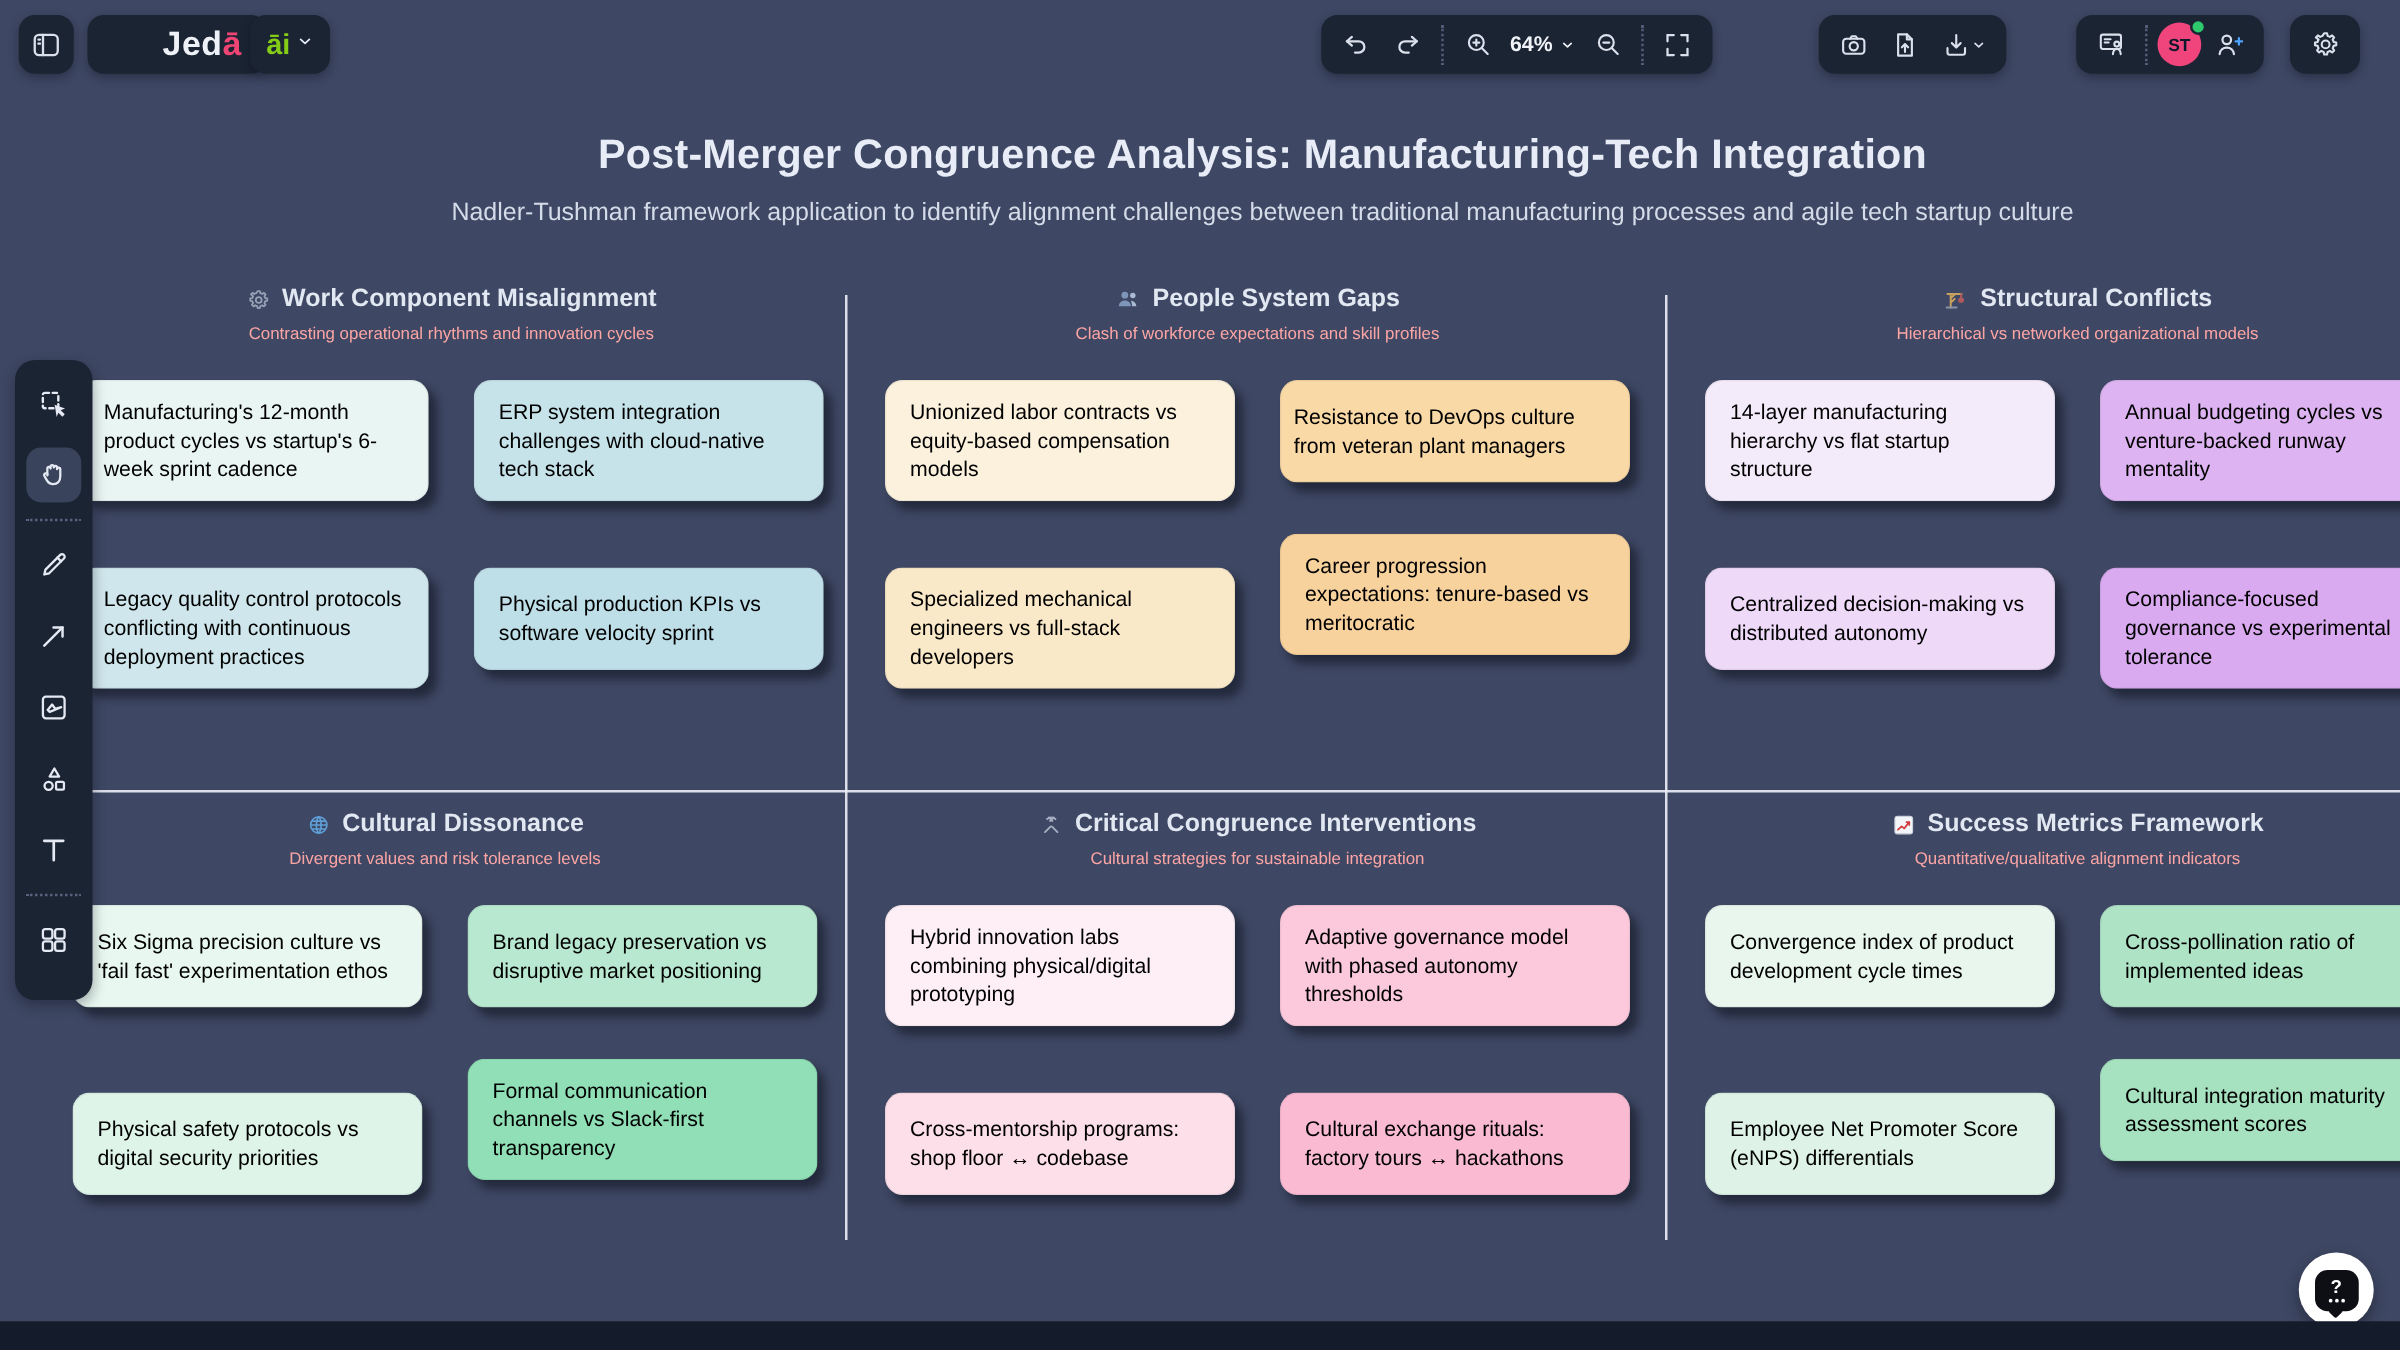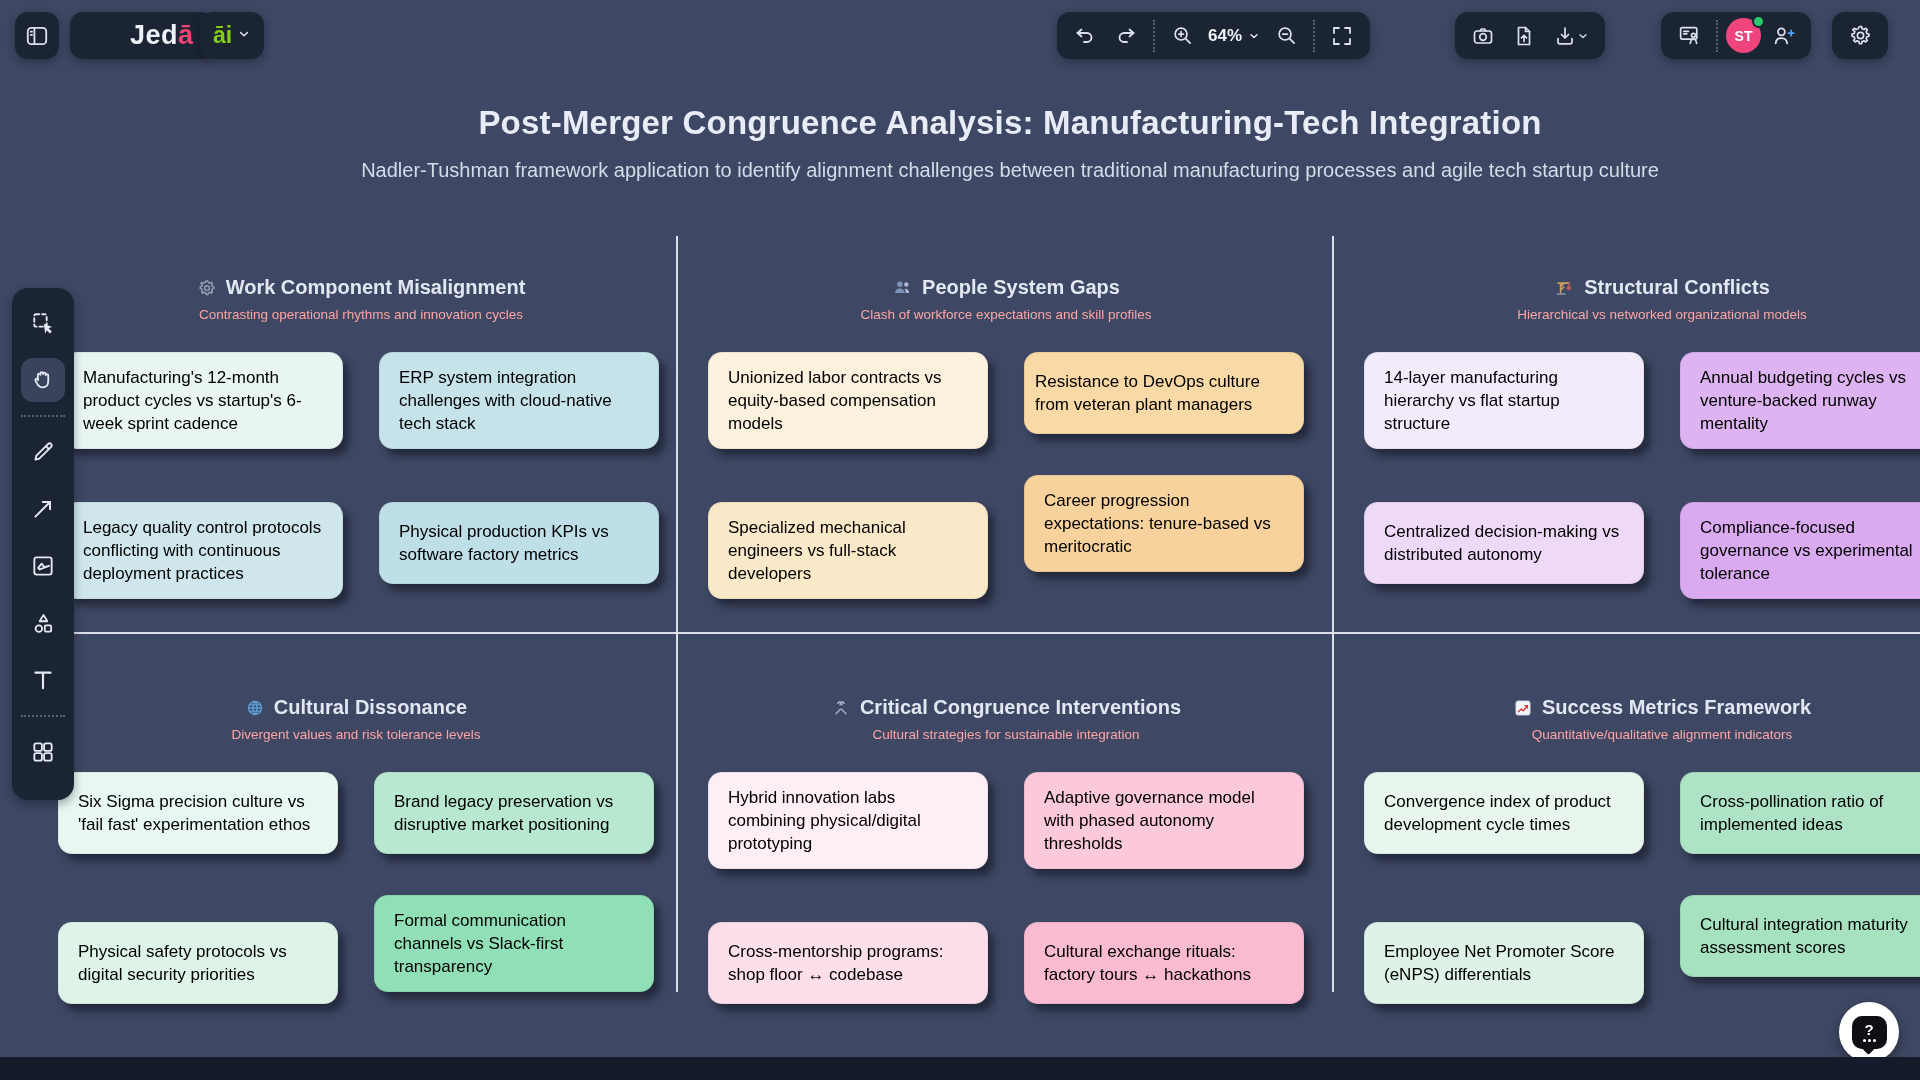--- a/index.html
+++ b/index.html
@@ -22,7 +22,7 @@
   .toggle-pill { left:15px; padding:0; width:44px; justify-content:center; }
   .zoom-label { font-weight:700; font-size:17px; color:#f0f3f8; display:flex; align-items:center; gap:6px; padding:0 4px; cursor:pointer; }
 
-  .avatar { width:35px; height:35px; border-radius:50%; background:#f0457c; color:#ffffff; font-weight:700;
+  .avatar { width:35px; height:35px; border-radius:50%; background:#f0457c; color:#0f172a; font-weight:700;
             font-size:14px; display:flex; align-items:center; justify-content:center; position:relative; cursor:pointer; }
   .online-dot { position:absolute; top:-3px; right:-4px; width:13px; height:13px; border-radius:50%;
                 background:#2fc96d; border:2px solid #1b2433; }

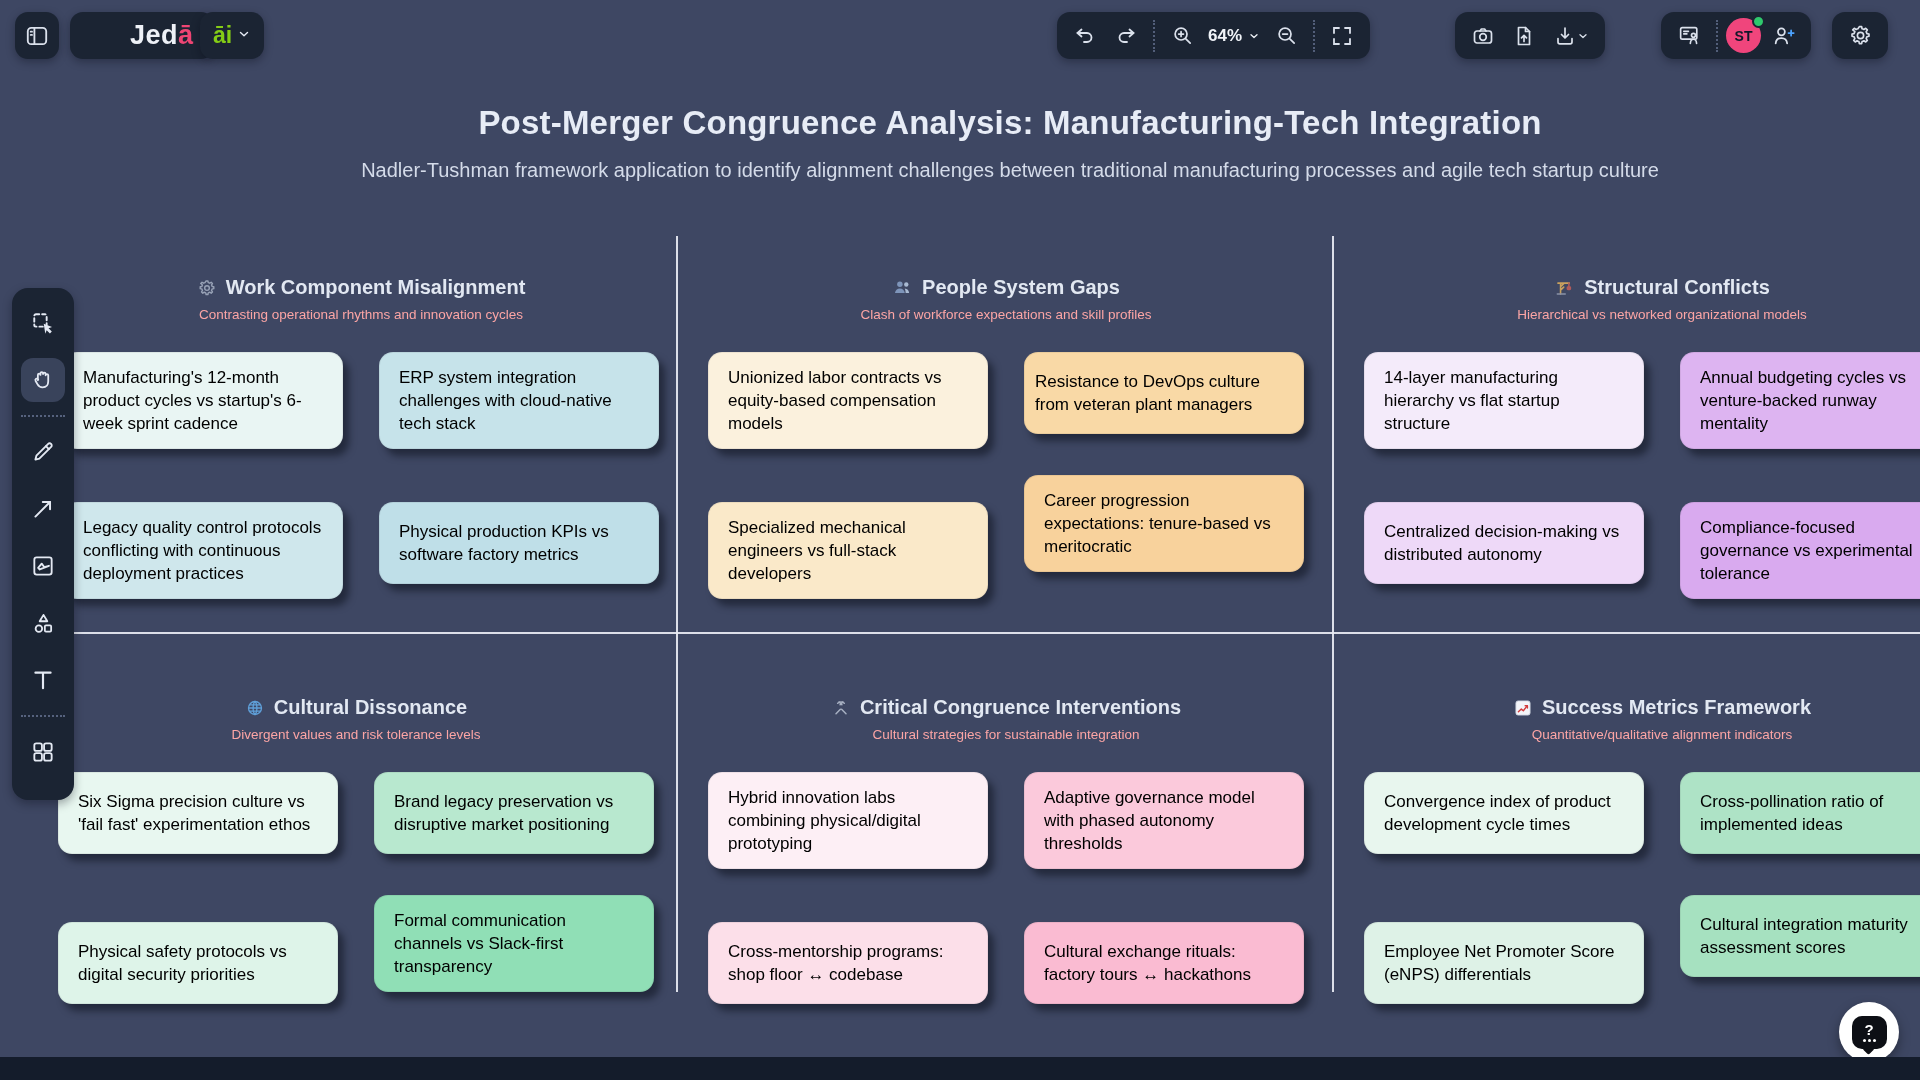--- a/index.html
+++ b/index.html
@@ -42,7 +42,7 @@
   #s1 { left:63px;  top:228px; } #s2 { left:708px; top:228px; } #s3 { left:1364px; top:228px; }
   #s4 { left:58px;  top:648px; } #s5 { left:708px; top:648px; } #s6 { left:1364px; top:648px; }
   .sec-title { text-align:center; font-size:20px; font-weight:600; color:#e2e8f2;
-               display:flex; align-items:center; justify-content:center; gap:9px;margin-top:48px; }
+               display:flex; align-items:center; justify-content:center; gap:9px; }
   .sec-title svg { flex:0 0 auto; }
   .sec-sub { text-align:center; font-size:13.5px; color:#fca5a5; margin-top:8px; }
   .notes { margin-top:30px; display:grid; grid-template-columns:280px 280px; grid-template-rows:150px auto;

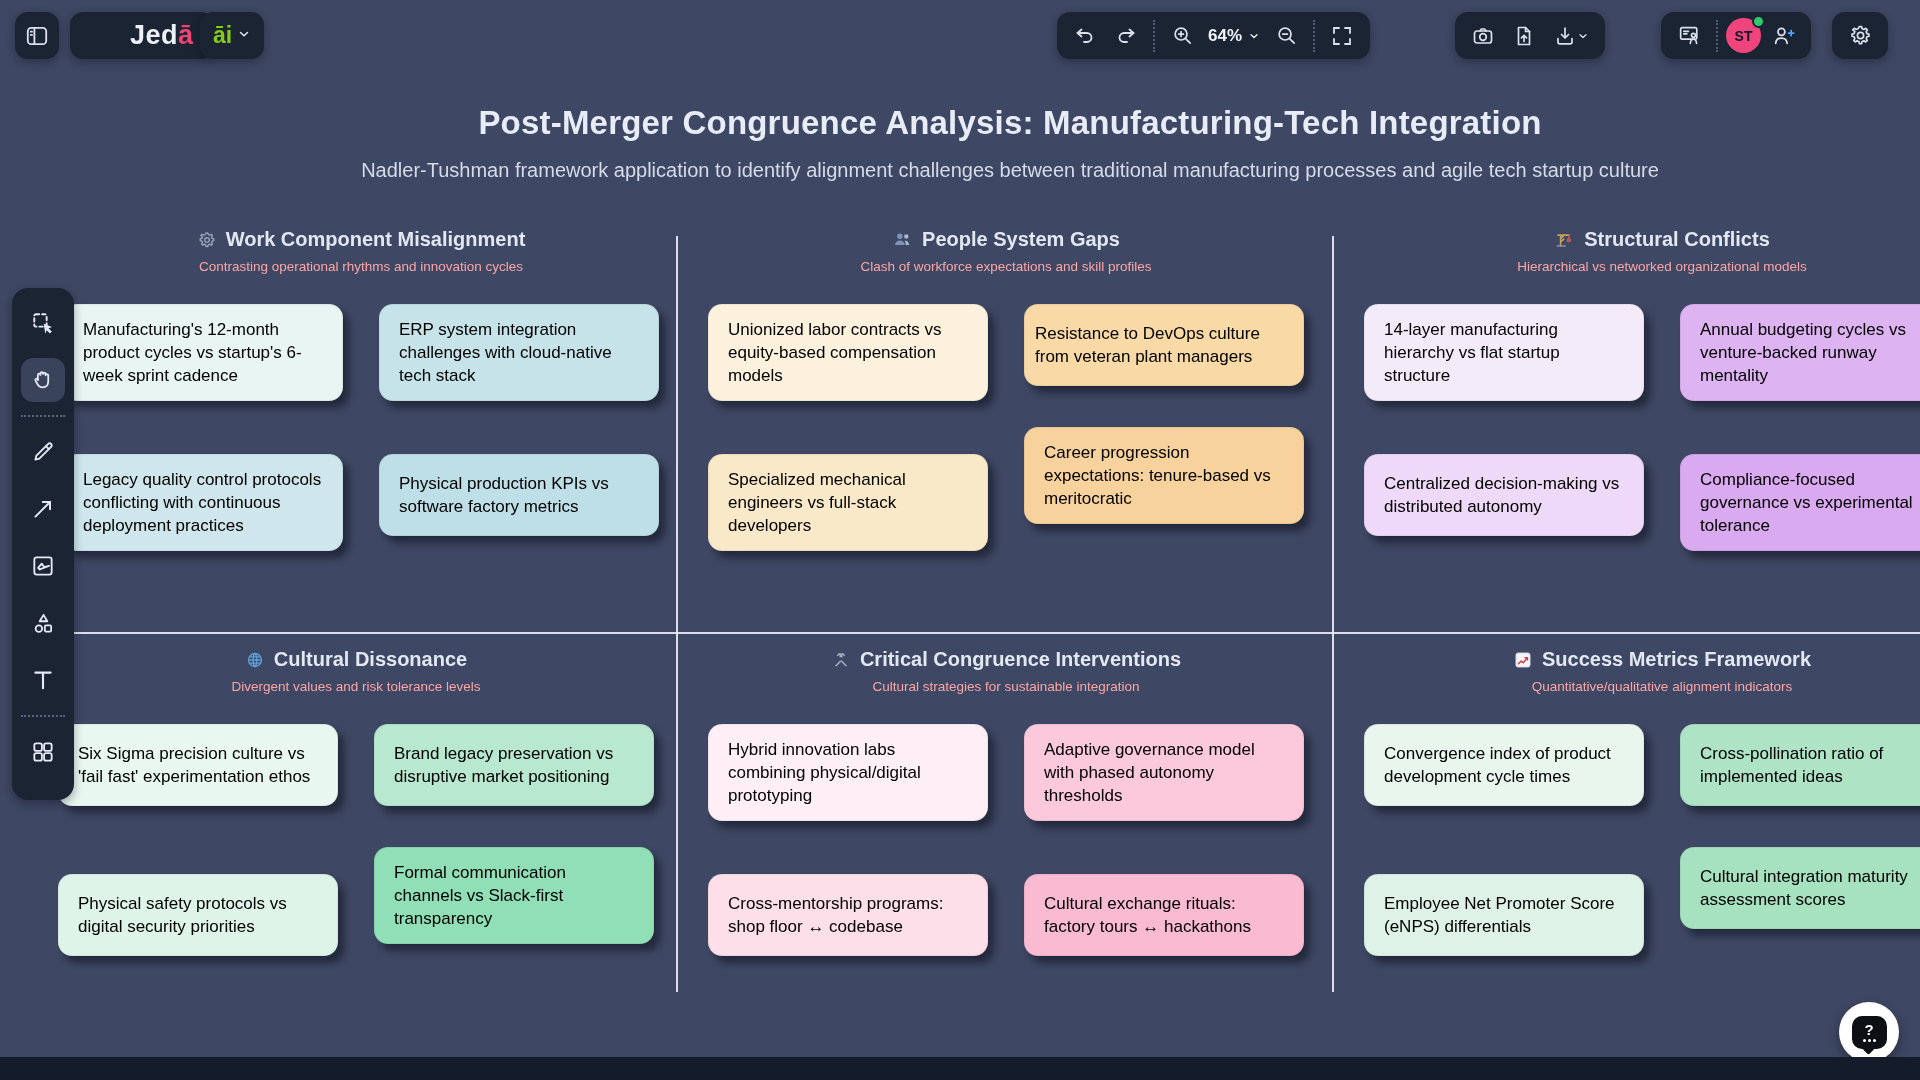--- a/index.html
+++ b/index.html
@@ -222,7 +222,7 @@
     <div class="note" style="background-color: rgb(233, 245, 243);">Manufacturing's 12-month product cycles vs startup's 6-week sprint cadence</div>
     <div class="note" style="background-color: rgb(198, 227, 234);">ERP system integration challenges with cloud-native tech stack</div>
     <div class="note" style="background-color: rgb(207, 231, 236);">Legacy quality control protocols conflicting with continuous deployment practices</div>
-    <div class="note" style="background-color: rgb(191, 223, 232);">Physical production KPIs vs software factory metrics</div>
+    <div class="note" style="background-color: rgb(191, 223, 232);">Physical production KPIs vs software velocity sprint</div>
   </div>
 </section>
 

